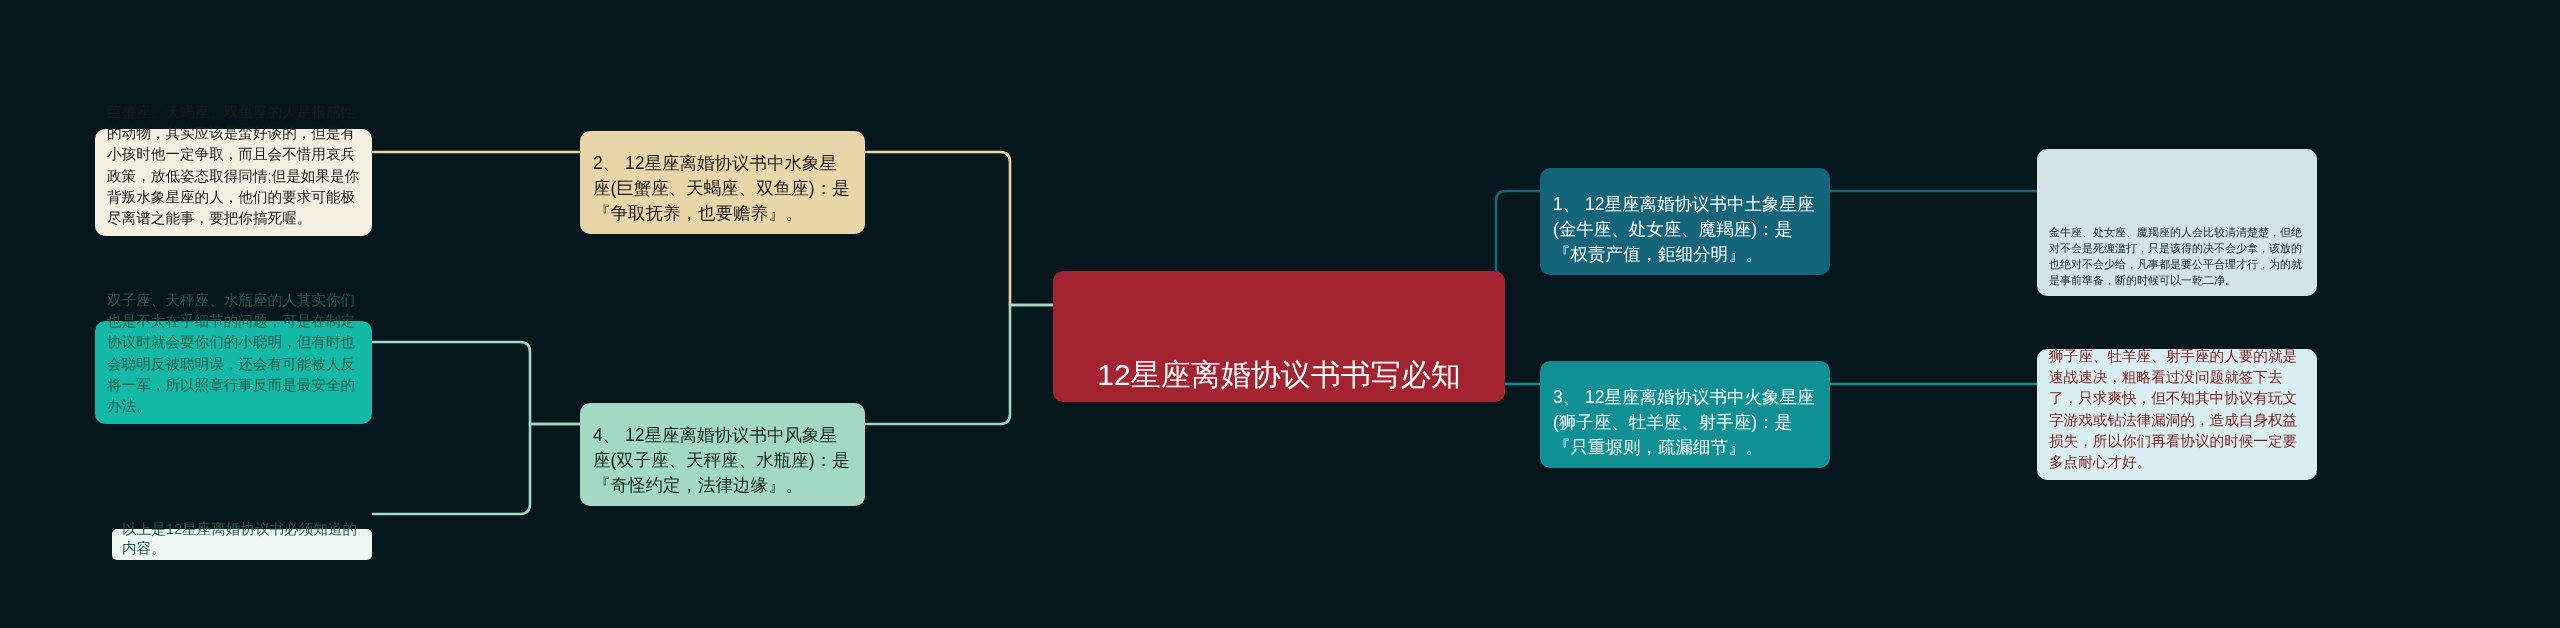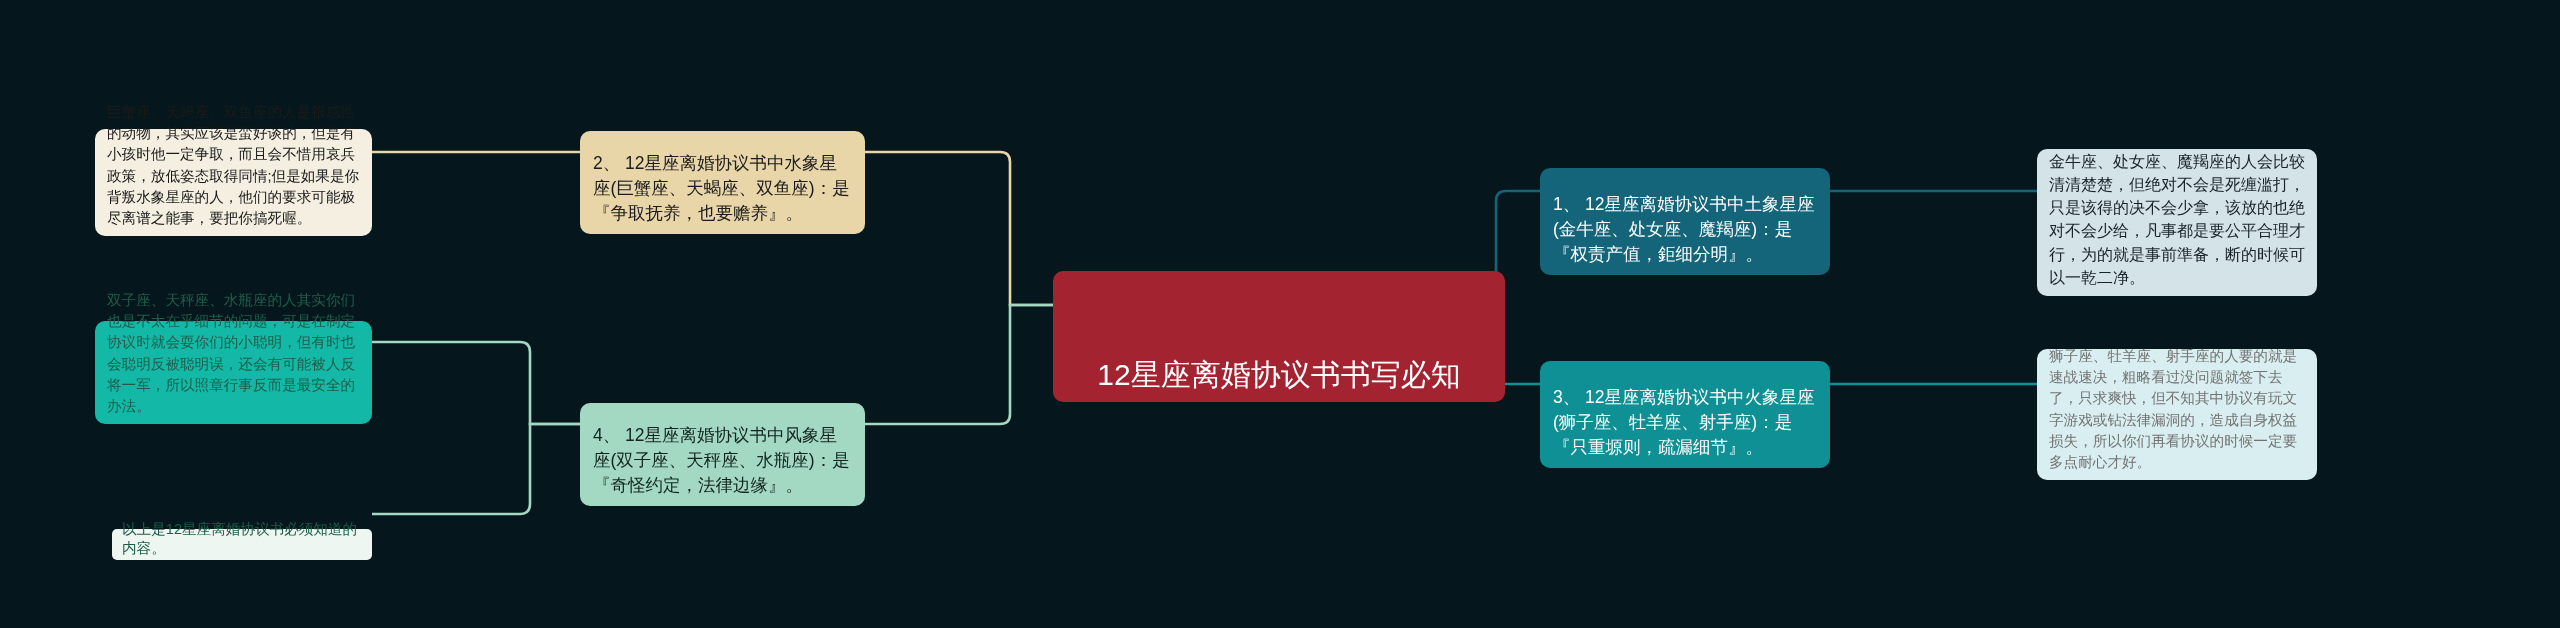--- a/index.html
+++ b/index.html
@@ -141,7 +141,7 @@
     background: #d4e3e7;
     padding: 7px 11px 7px 12px;
   }
-  #n-earth-desc .txt { color: #17232b; font-size: 16px; line-height: 1.45; }
+  #n-earth-desc .txt { color: #17232b; font-size: 11px; line-height: 1.45; }
 
   #n-fire-desc {
     left: 2037px;

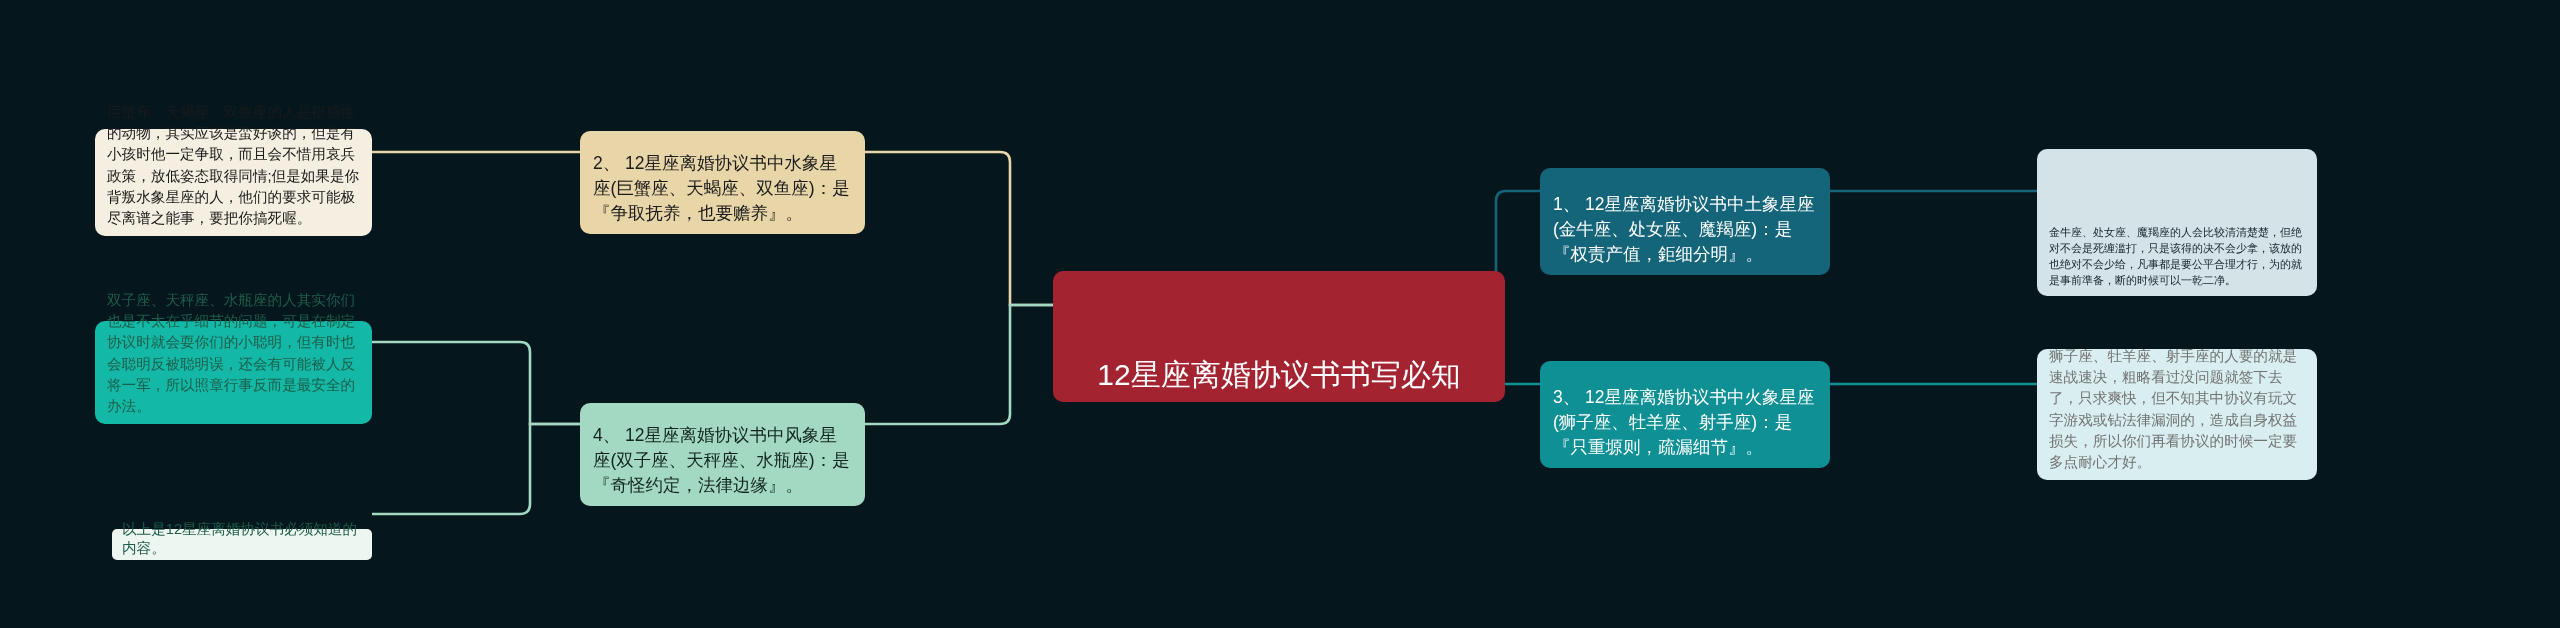--- a/index.html
+++ b/index.html
@@ -151,7 +151,7 @@
     background: #d9eef0;
     padding: 7px 11px 7px 12px;
   }
-  #n-fire-desc .txt { color: #737373; font-size: 14.6px; line-height: 1.45; }
+  #n-fire-desc .txt { color: #7f1d1d; font-size: 14.6px; line-height: 1.45; }
 </style>
 </head>
 <body>

